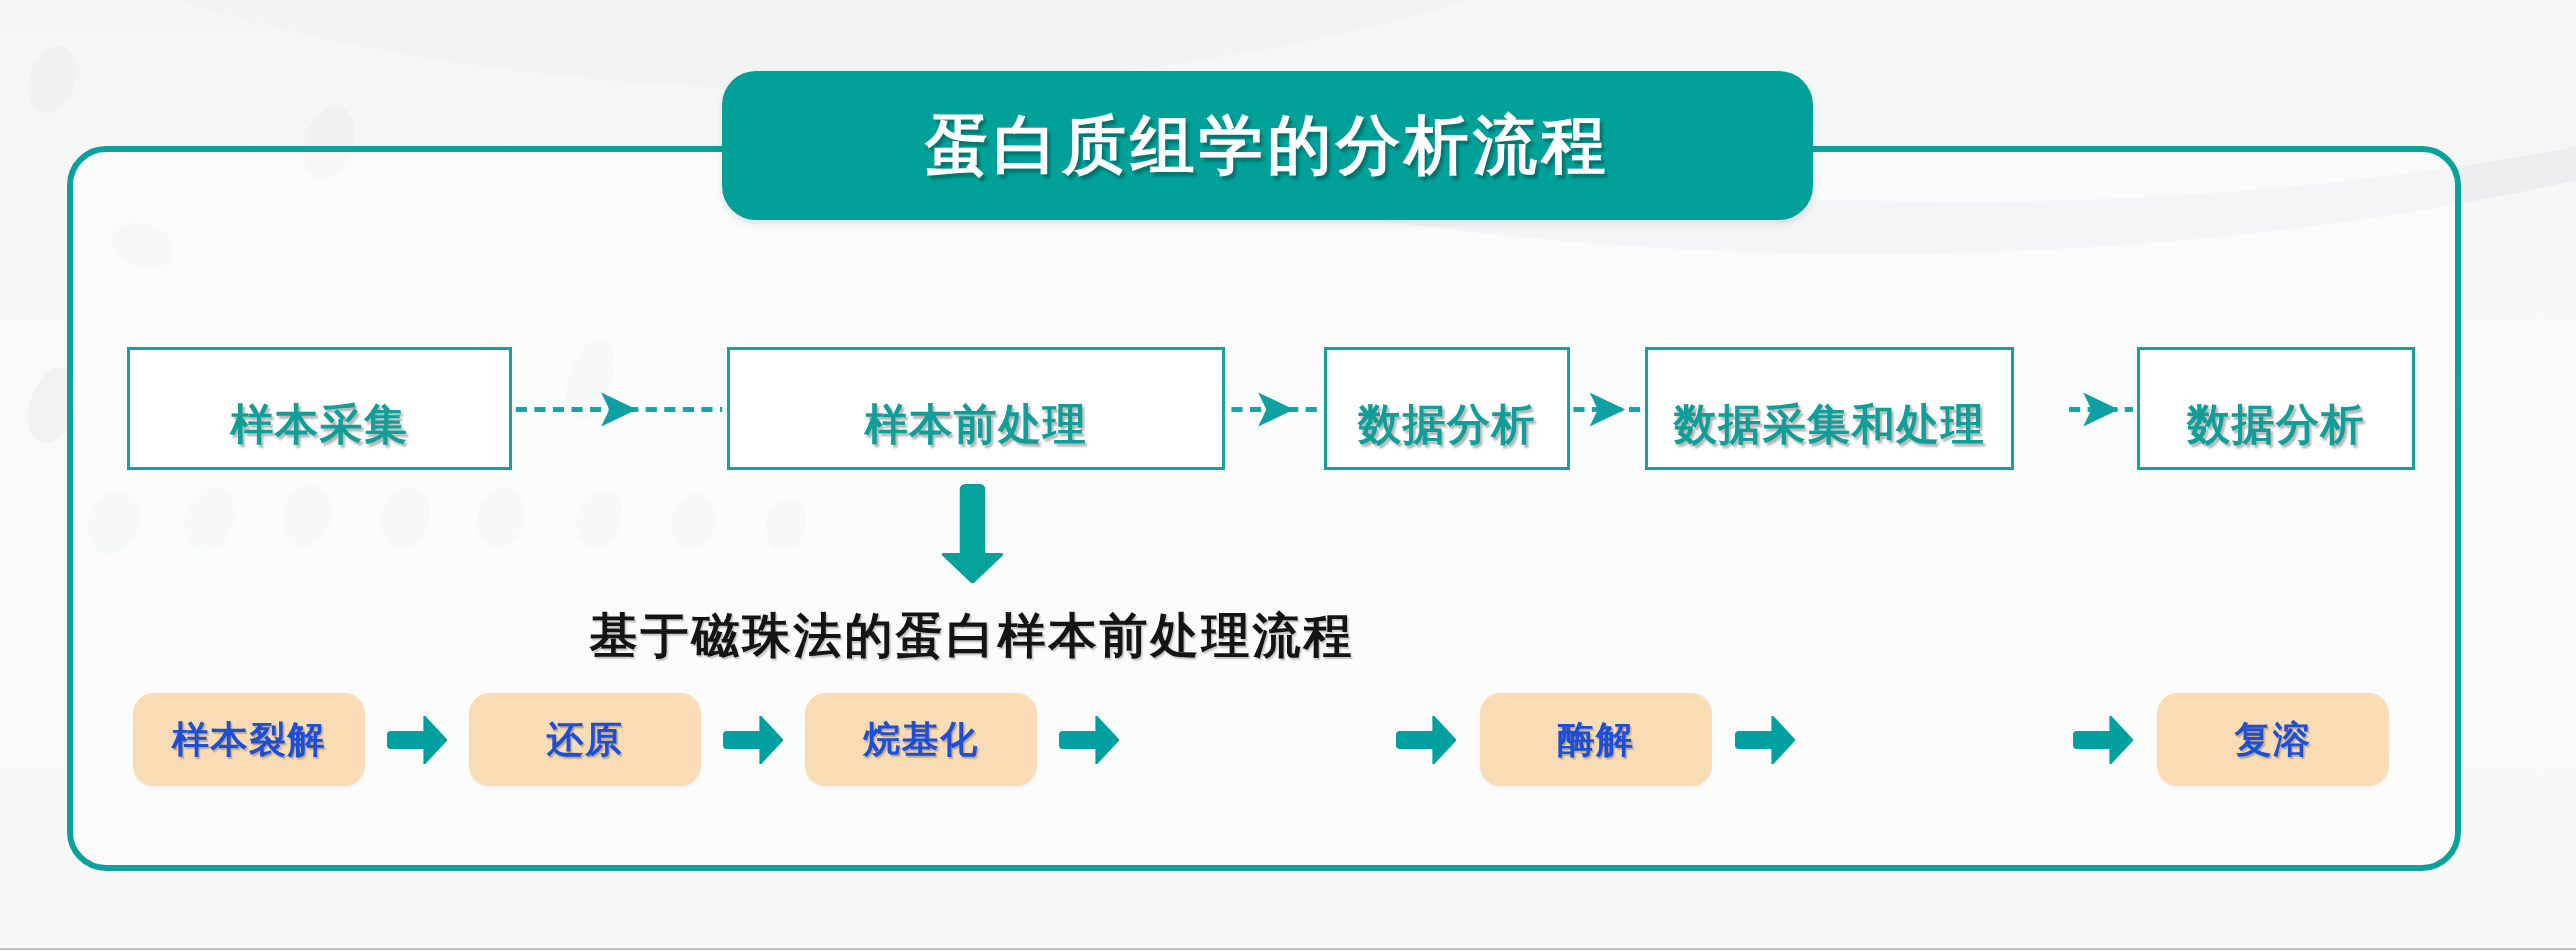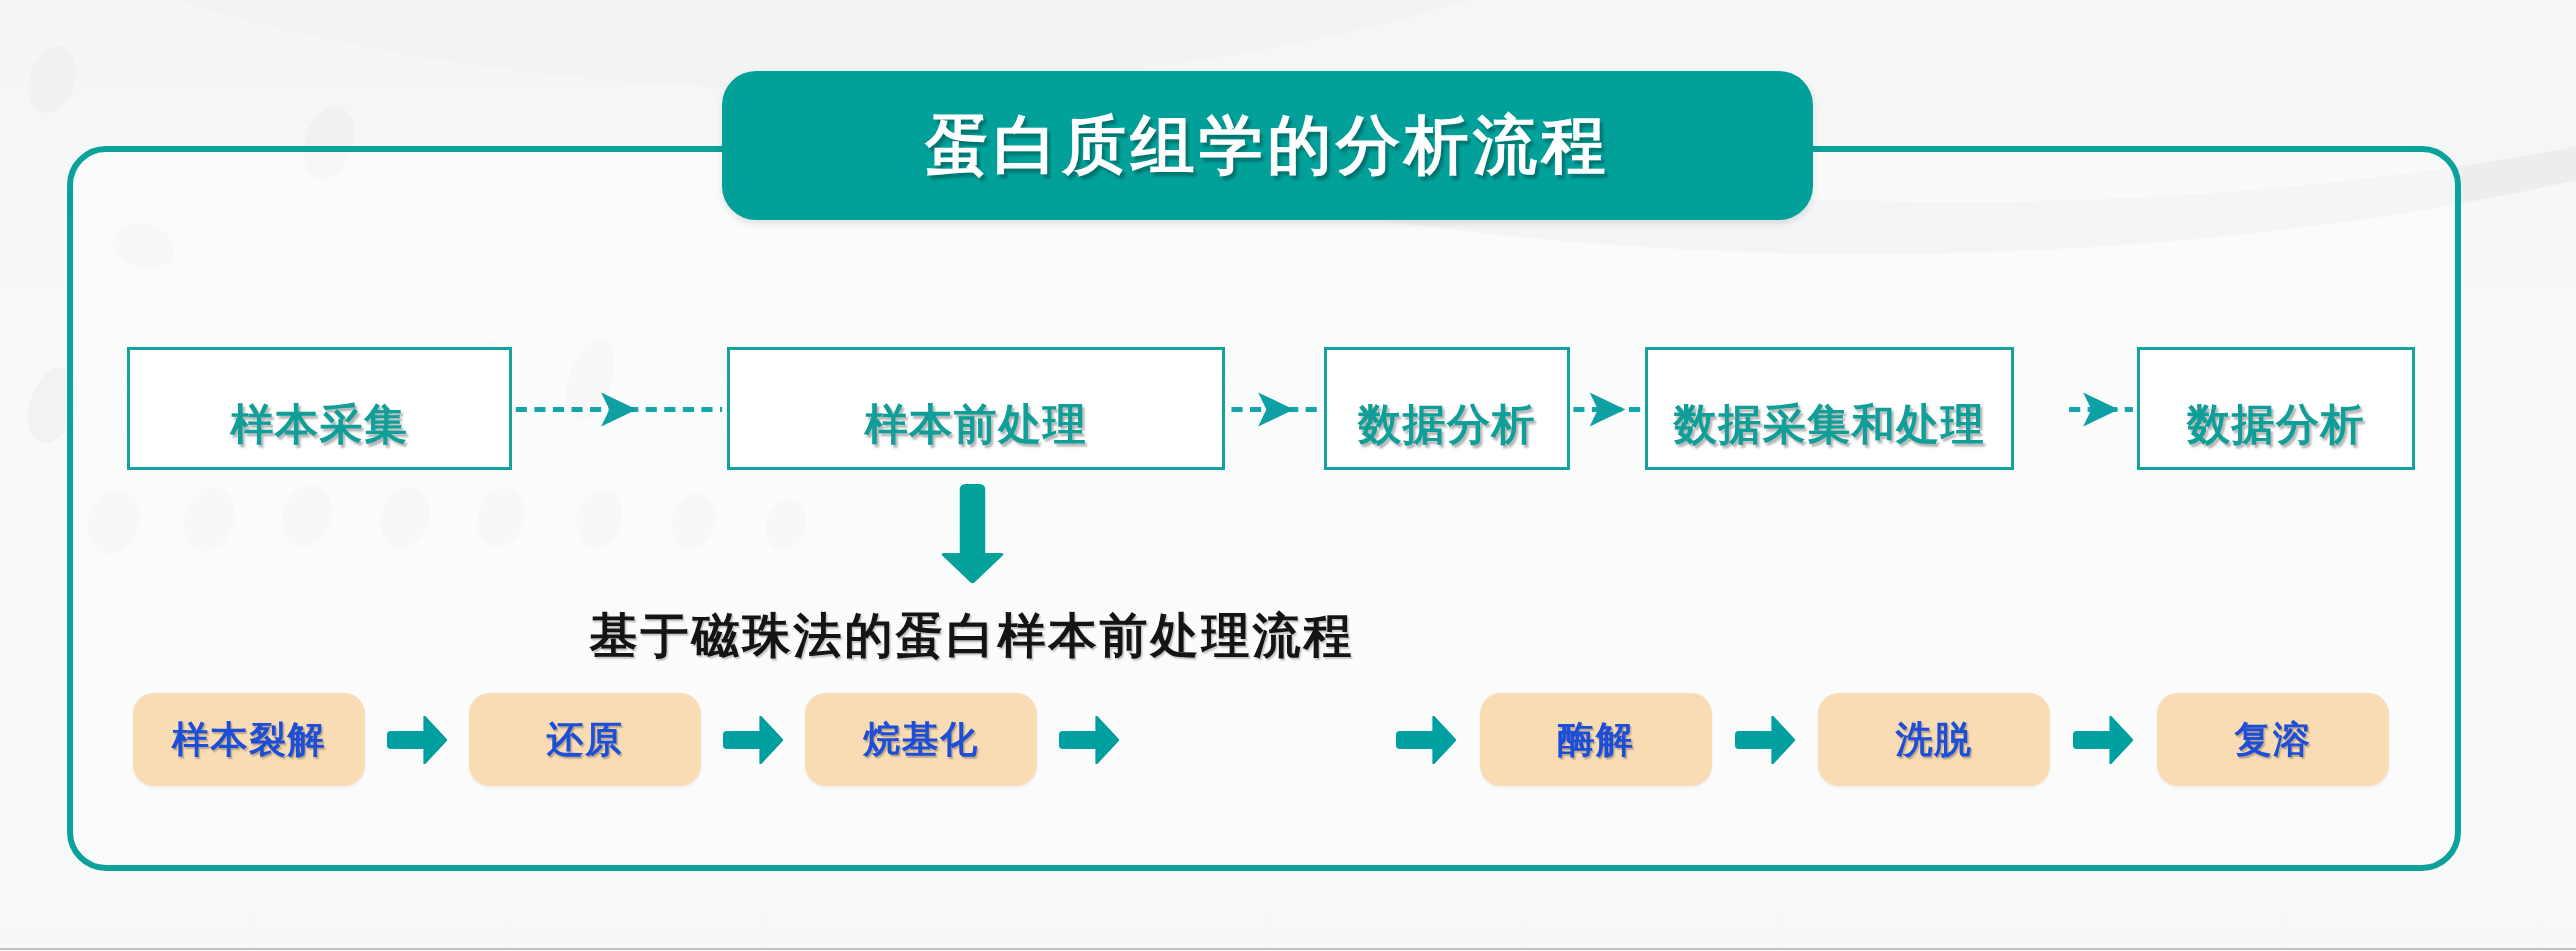--- a/index.html
+++ b/index.html
@@ -186,9 +186,6 @@
   <div class="sbox" style="left:1480px;">
     <span>酶解</span>
   </div>
-  <div class="sbox" style="left:1818px;">
-    <span>洗脱</span>
-  </div>
   <div class="sbox" style="left:2157px;">
     <span>复溶</span>
   </div>

